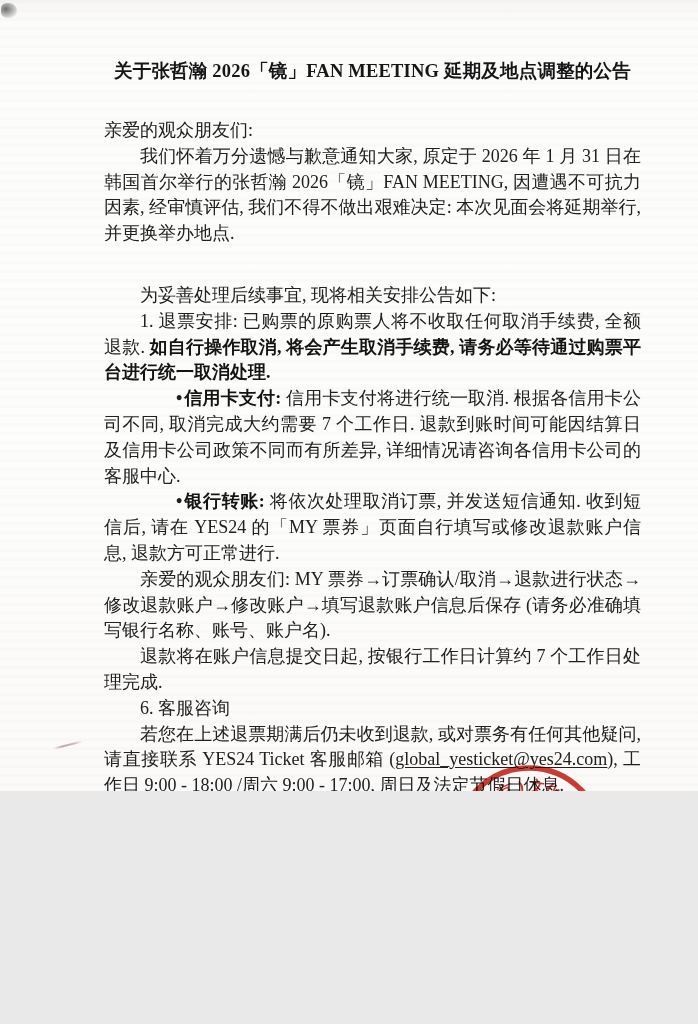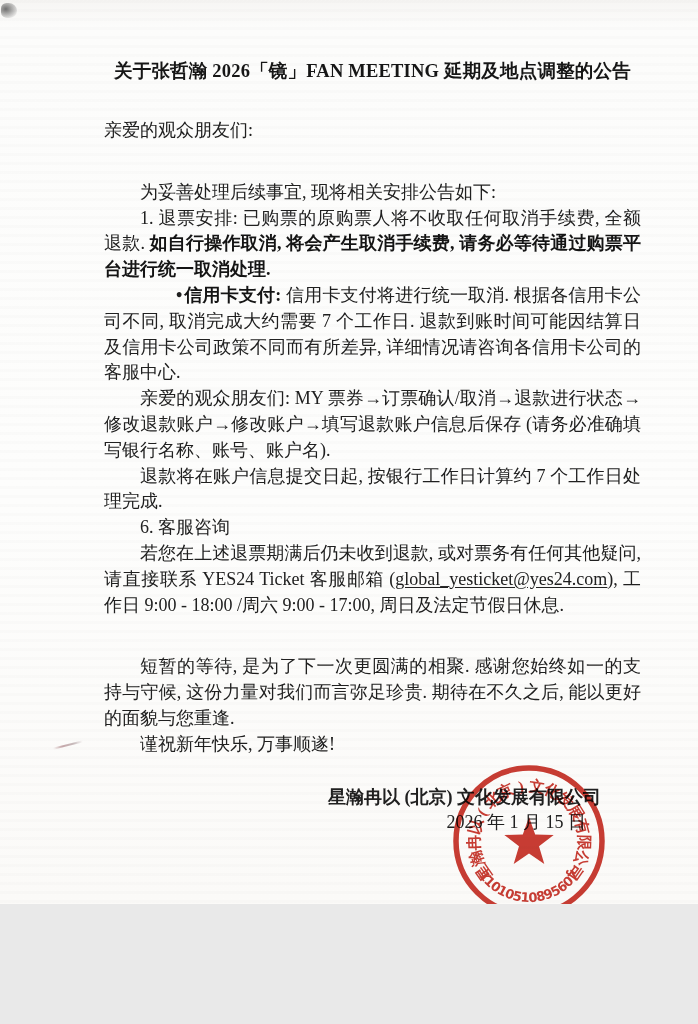--- a/index.html
+++ b/index.html
@@ -5,7 +5,7 @@
   html,body{margin:0;padding:0;}
   body{width:698px;height:1024px;background:#e9e9e9;}
   .page{
-    position:relative;width:698px;height:904px;overflow:hidden;
+    position:relative;width:698px;height:791px;overflow:hidden;
     background:
       repeating-linear-gradient(180deg, rgba(0,0,0,0.012) 0 3px, rgba(0,0,0,0) 3px 9px),
       linear-gradient(180deg,#f6f5f3 0%,#fcfcfb 3%,#fdfdfc 55%,#fbfaf8 100%);

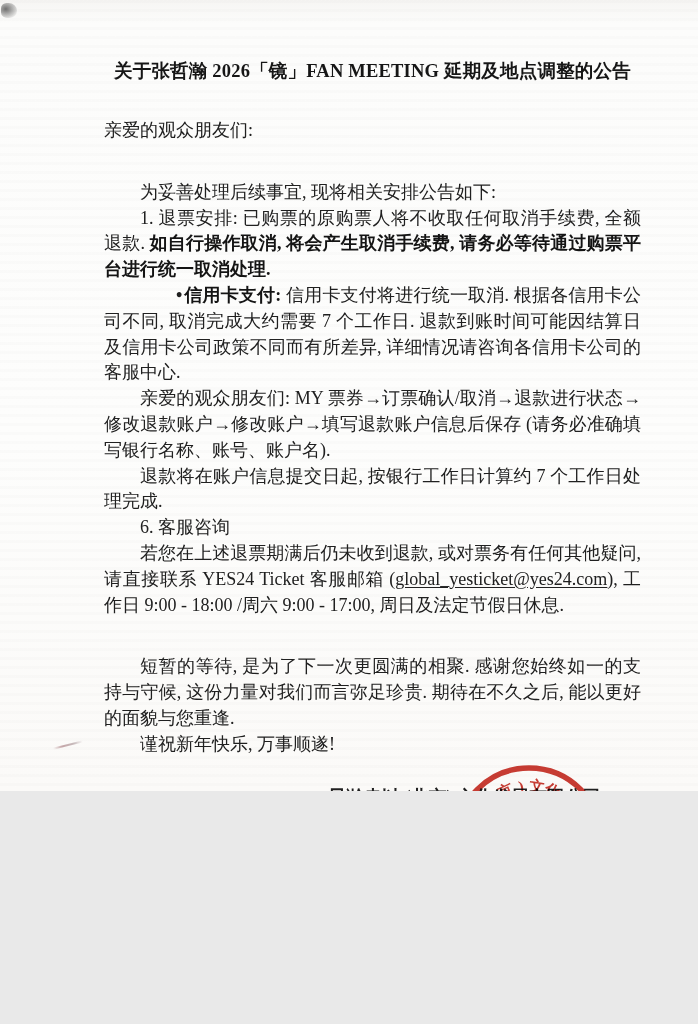--- a/index.html
+++ b/index.html
@@ -58,6 +58,7 @@
 
     <p>亲爱的观众朋友们:</p>
 
+    <p class="indent">我们怀着万分遗憾与歉意通知大家, 原定于 2026 年 1 月 31 日在韩国首尔举行的张哲瀚 2026「镜」FAN MEETING, 因遭遇不可抗力因素, 经审慎评估, 我们不得不做出艰难决定: 本次见面会将延期举行, 并更换举办地点.</p>
 
 
     <p class="indent gap-top">为妥善处理后续事宜, 现将相关安排公告如下:</p>

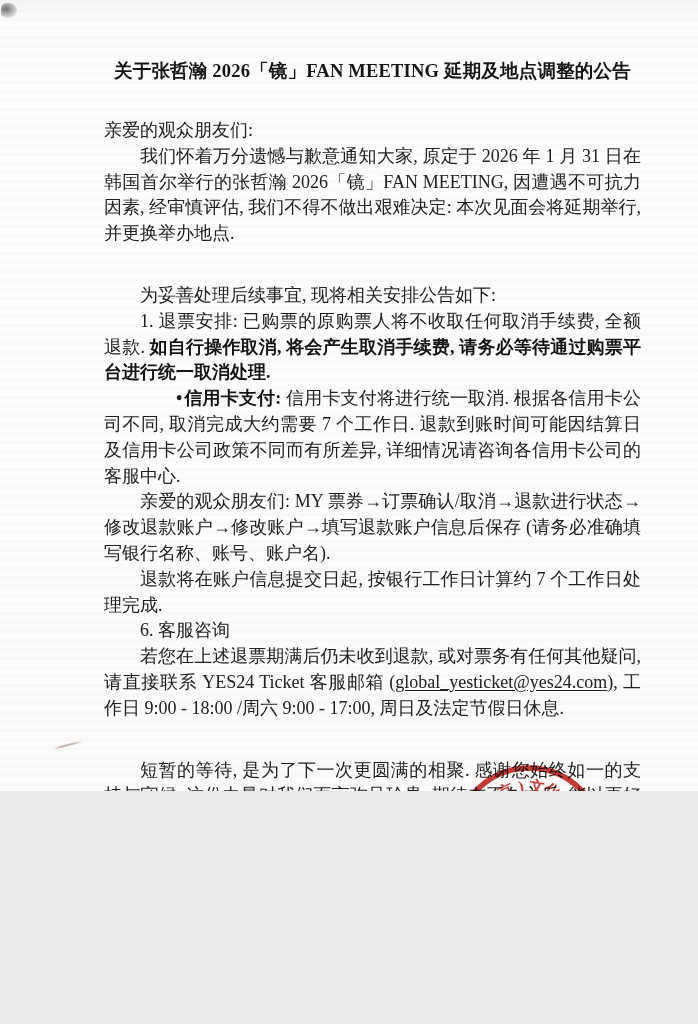--- a/index.html
+++ b/index.html
@@ -67,6 +67,7 @@
 
     <p class="indent"><span class="marker">•</span><b>信用卡支付: </b><span>信用卡支付将进行统一取消. 根据各信用卡公司不同, 取消完成大约需要 7 个工作日. 退款到账时间可能因结算日及信用卡公司政策不同而有所差异, 详细情况请咨询各信用卡公司的客服中心.</span></p>
 
+    <p class="indent"><span class="marker">•</span><b>银行转账: </b><span>将依次处理取消订票, 并发送短信通知. 收到短信后, 请在 YES24 的「MY 票券」页面自行填写或修改退款账户信息, 退款方可正常进行.</span></p>
 
     <p class="indent">亲爱的观众朋友们: MY 票券→订票确认/取消→退款进行状态→修改退款账户→修改账户→填写退款账户信息后保存 (请务必准确填写银行名称、账号、账户名).</p>
 

